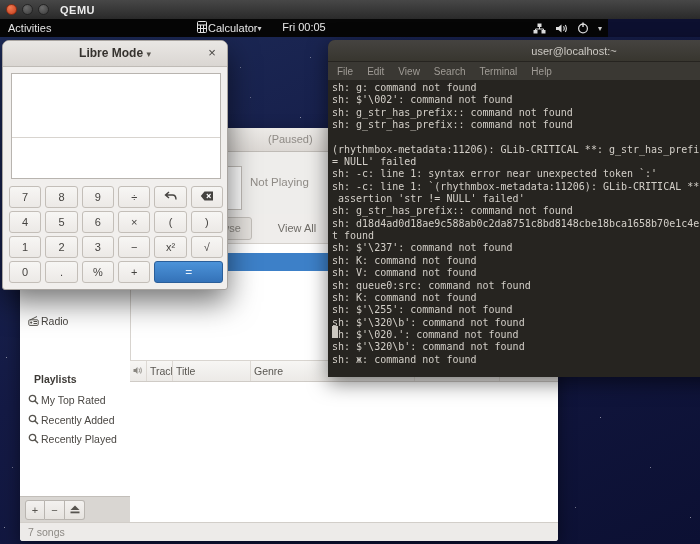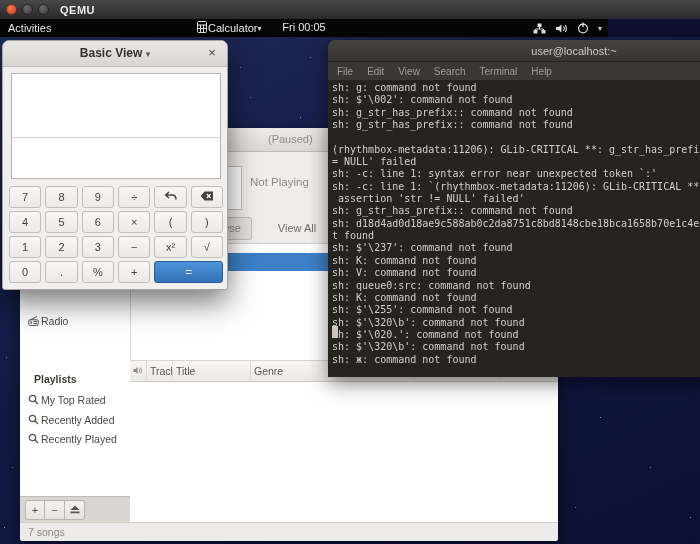--- a/index.html
+++ b/index.html
@@ -313,7 +313,7 @@
   <div class="window calculator">
     <div class="calc-titlebar">
       <div class="calc-title">
-        <span>Basic View</span>
+        <span>Libre Mode</span>
         <span class="tb-caret">▾</span>
       </div>
       <div class="calc-close">×</div>

